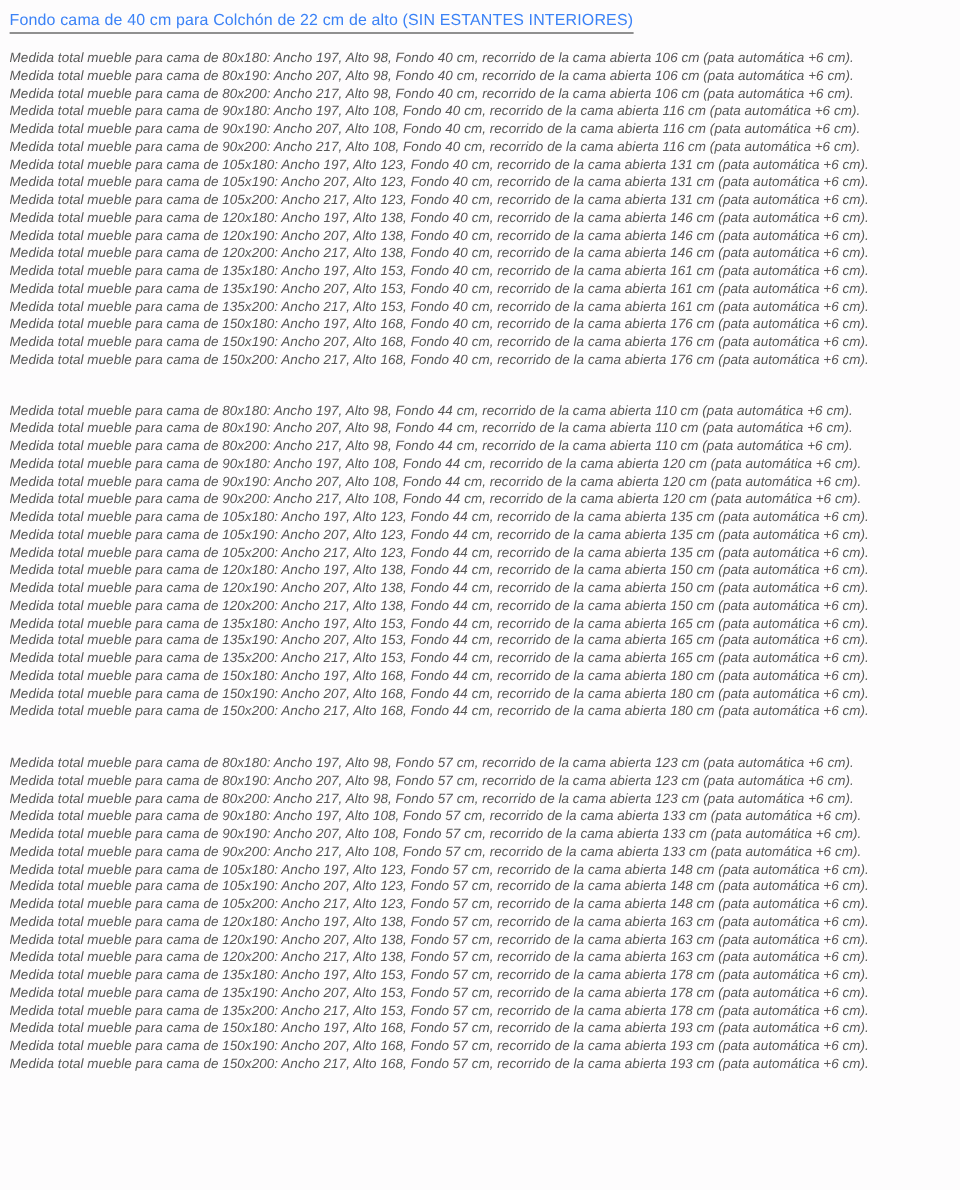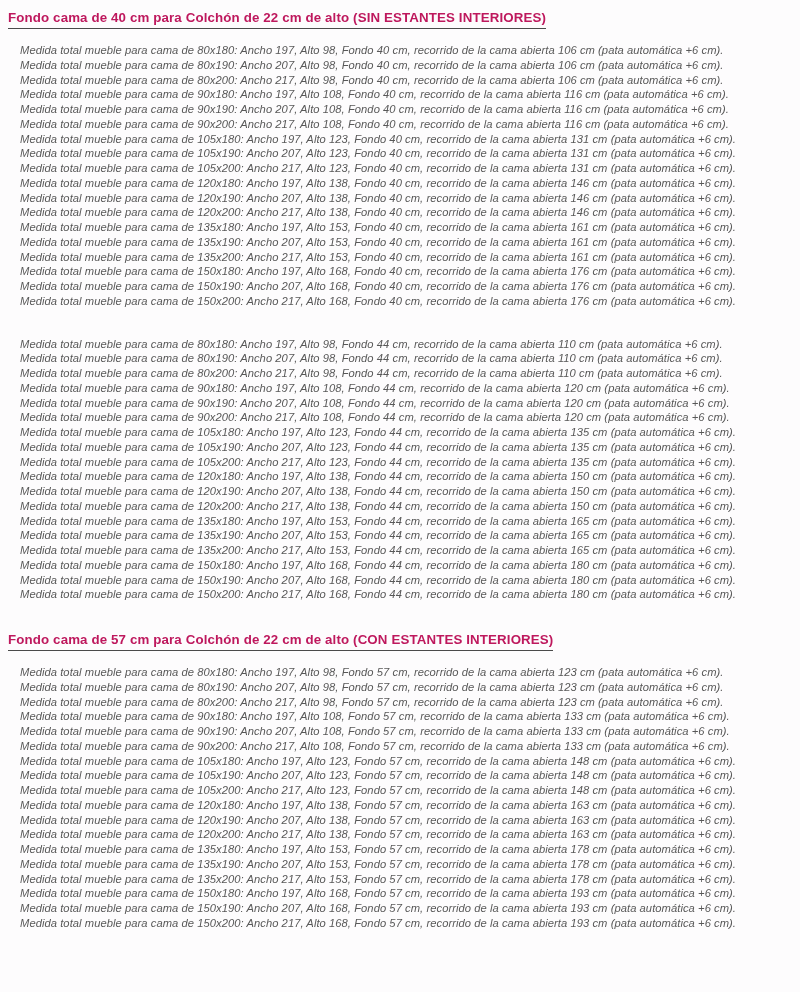--- a/index.html
+++ b/index.html
@@ -26,9 +26,9 @@
   }
   .section-heading {
     font-size: 13.3px;
-    font-weight: bold;
+    font-weight: normal;
     font-style: normal;
-    color: #be185d;
+    color: #3b82f6;
     letter-spacing: 0.01em;
     margin: 0 0 0 8px;
     padding: 0 0 2px 0;

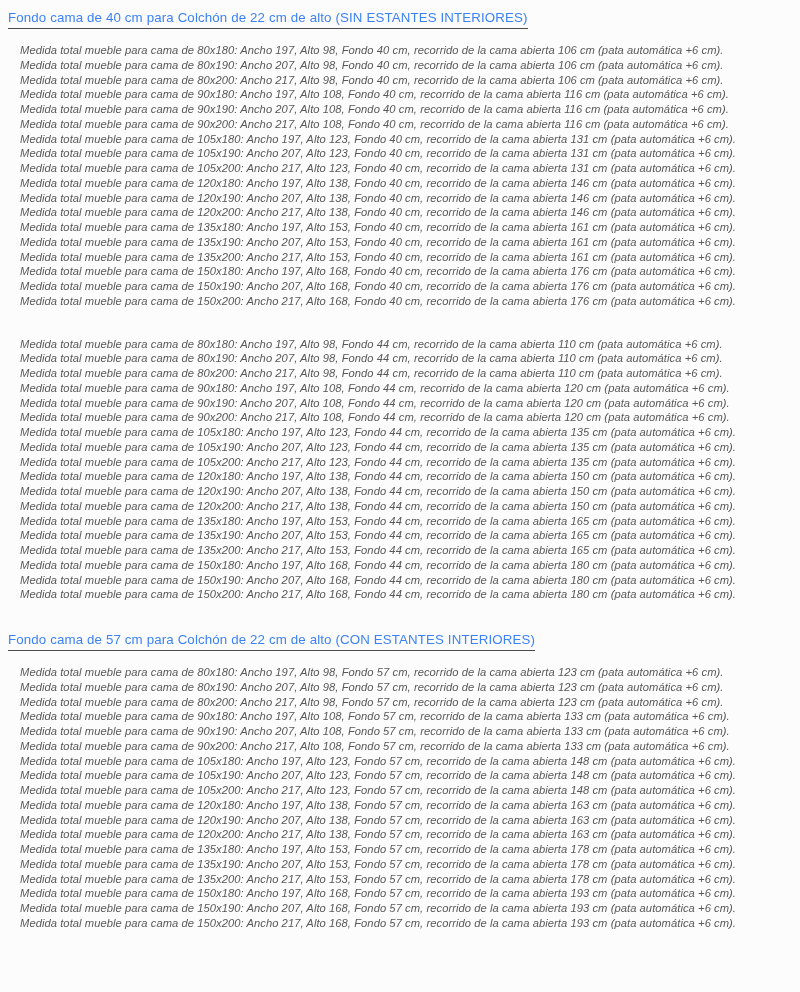--- a/index.html
+++ b/index.html
@@ -38,7 +38,7 @@
     white-space: nowrap;
   }
   .rows {
-    margin: 14px 0 0 20px;
+    margin: 14px 0 0 8px;
   }
   .row {
     font-size: 11.2px;

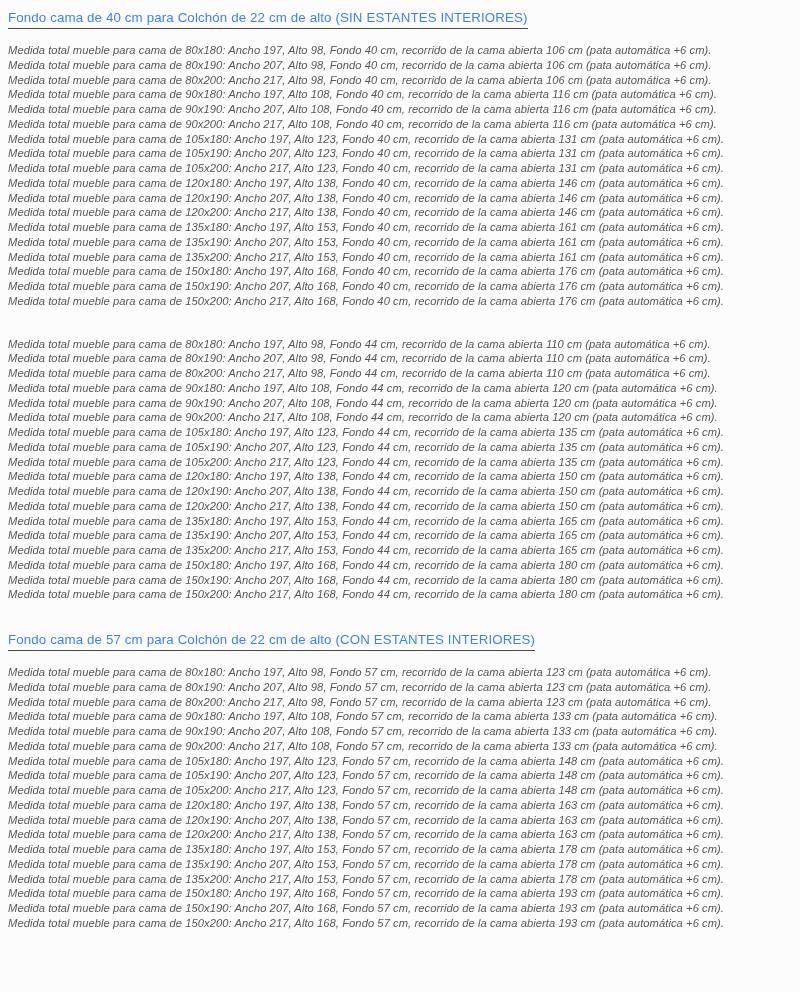--- a/index.html
+++ b/index.html
@@ -95,7 +95,7 @@
           <div class="row">Medida total mueble para cama de 150x190: Ancho 207, Alto 168, Fondo 44 cm, recorrido de la cama abierta 180 cm (pata automática +6 cm).</div>
           <div class="row">Medida total mueble para cama de 150x200: Ancho 217, Alto 168, Fondo 44 cm, recorrido de la cama abierta 180 cm (pata automática +6 cm).</div>
         </div></div>
-      <div class="section"><div class="section-heading">Fondo cama de 57 cm para Colchón de 22 cm de alto (CON ESTANTES INTERIORES)</div><div class="rows">
+      <div class="section"><div class="rows">
           <div class="row">Medida total mueble para cama de 80x180: Ancho 197, Alto 98, Fondo 57 cm, recorrido de la cama abierta 123 cm (pata automática +6 cm).</div>
           <div class="row">Medida total mueble para cama de 80x190: Ancho 207, Alto 98, Fondo 57 cm, recorrido de la cama abierta 123 cm (pata automática +6 cm).</div>
           <div class="row">Medida total mueble para cama de 80x200: Ancho 217, Alto 98, Fondo 57 cm, recorrido de la cama abierta 123 cm (pata automática +6 cm).</div>

